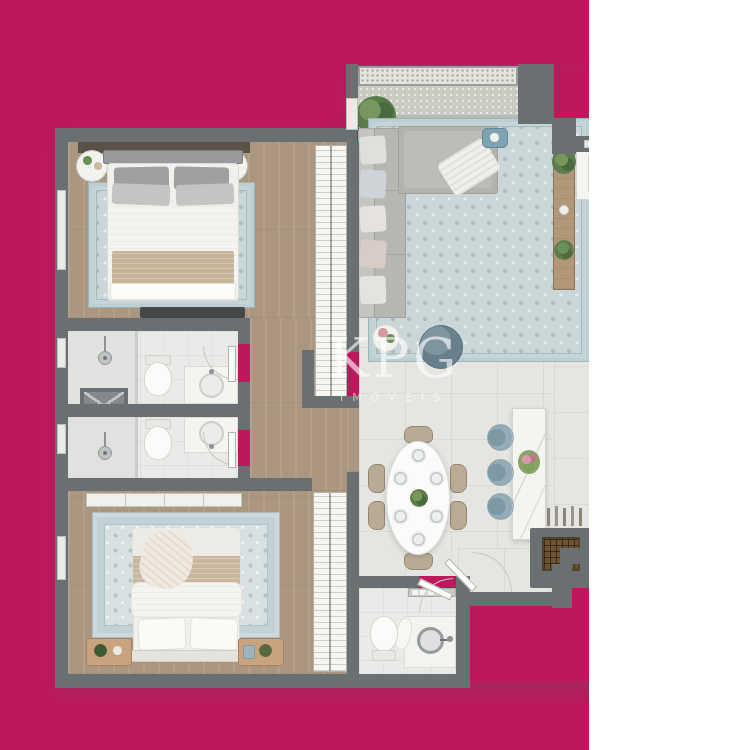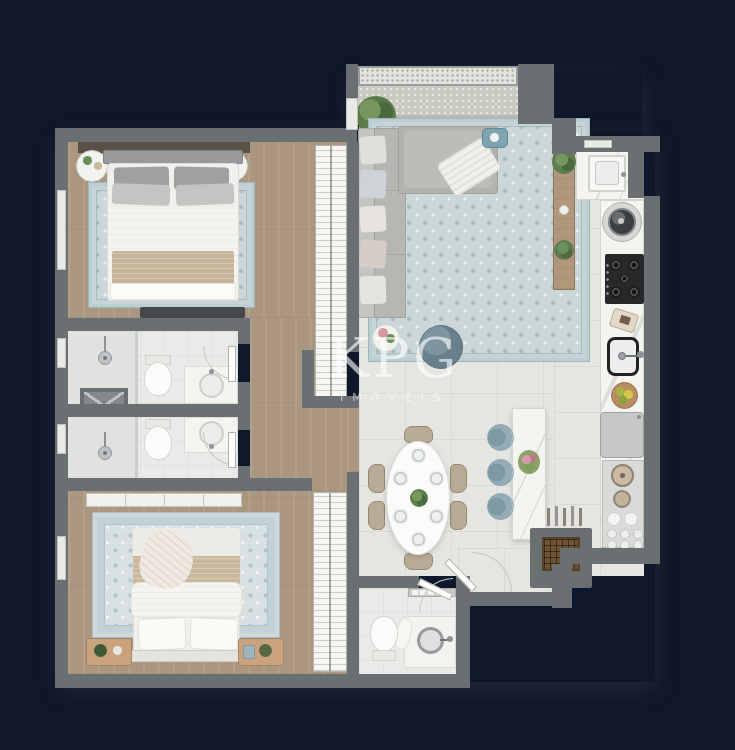--- a/index.html
+++ b/index.html
@@ -5,7 +5,7 @@
   *{box-sizing:border-box;margin:0;padding:0}
   html,body{background:#fff}
   body{width:735px;height:750px;font-family:"DejaVu Sans",sans-serif}
-  #plan{position:relative;width:735px;height:750px;background:#0f172a;overflow:hidden}
+  #plan{position:relative;width:589px;height:750px;background:#be185d;overflow:hidden}
   .abs{position:absolute}
   .wall{position:absolute;background:#6a6f72}
   .win{position:absolute;background:#eaebe6;border:1px solid #bfc3c0}

